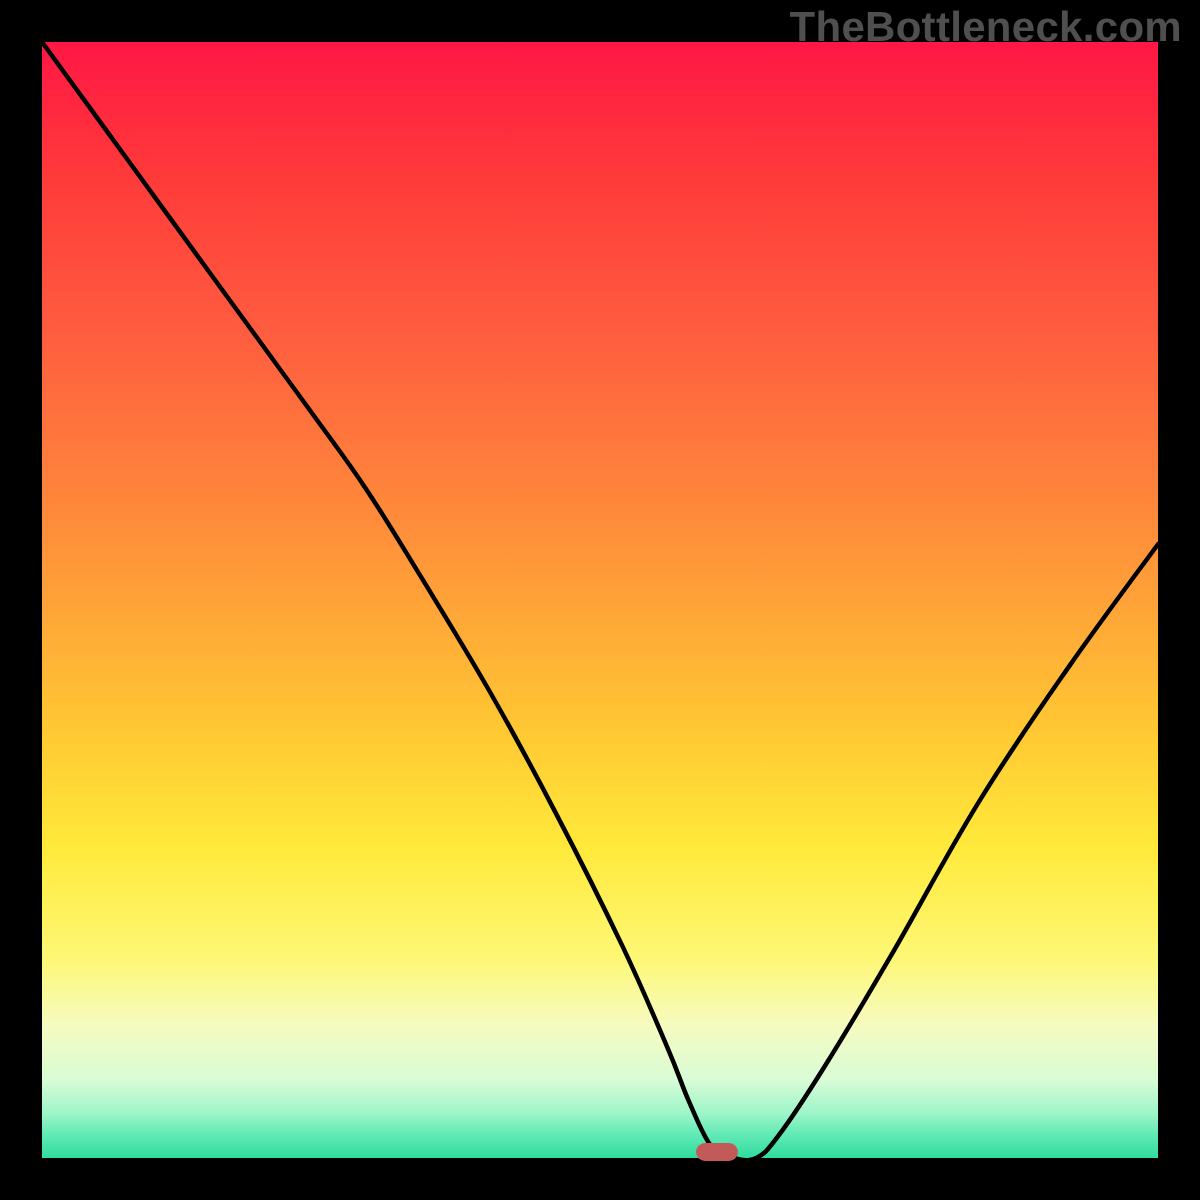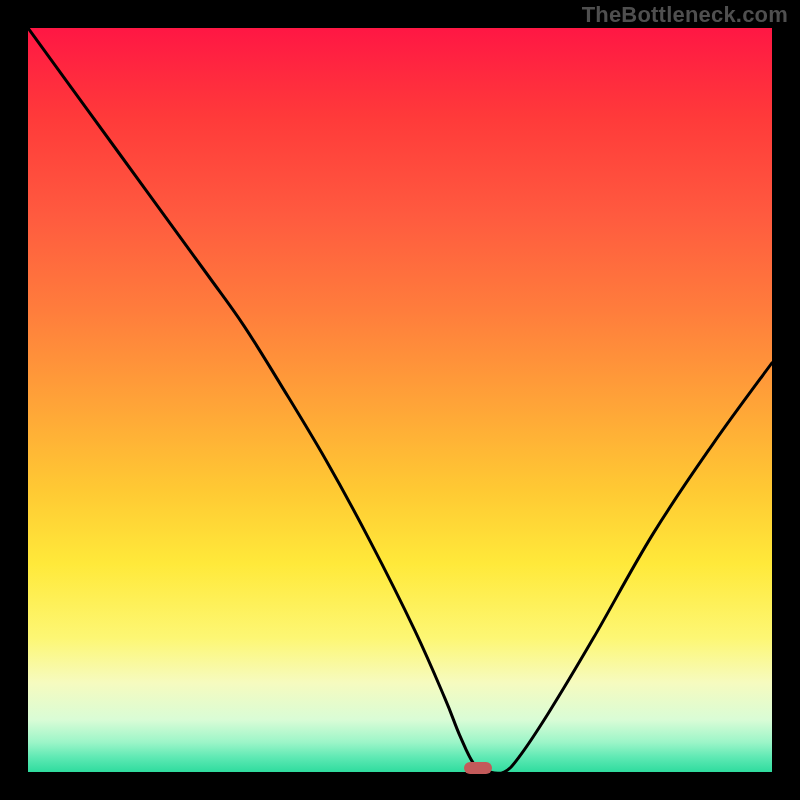--- a/index.html
+++ b/index.html
@@ -60,7 +60,7 @@
     right: 12px;
     color: #4f4f4f;
     font-family: Arial, Helvetica, sans-serif;
-    font-size: 22px;
+    font-size: 28px;
     font-weight: 600;
     letter-spacing: 0.2px;
   }

